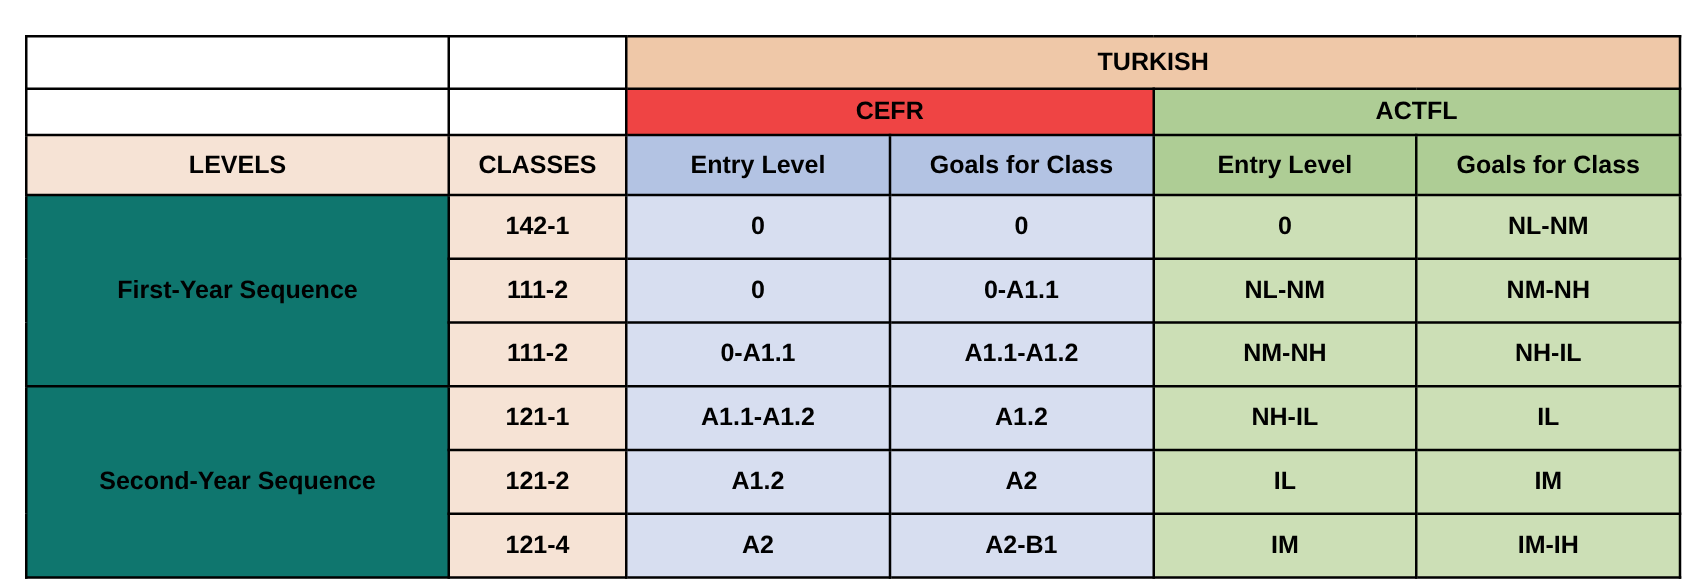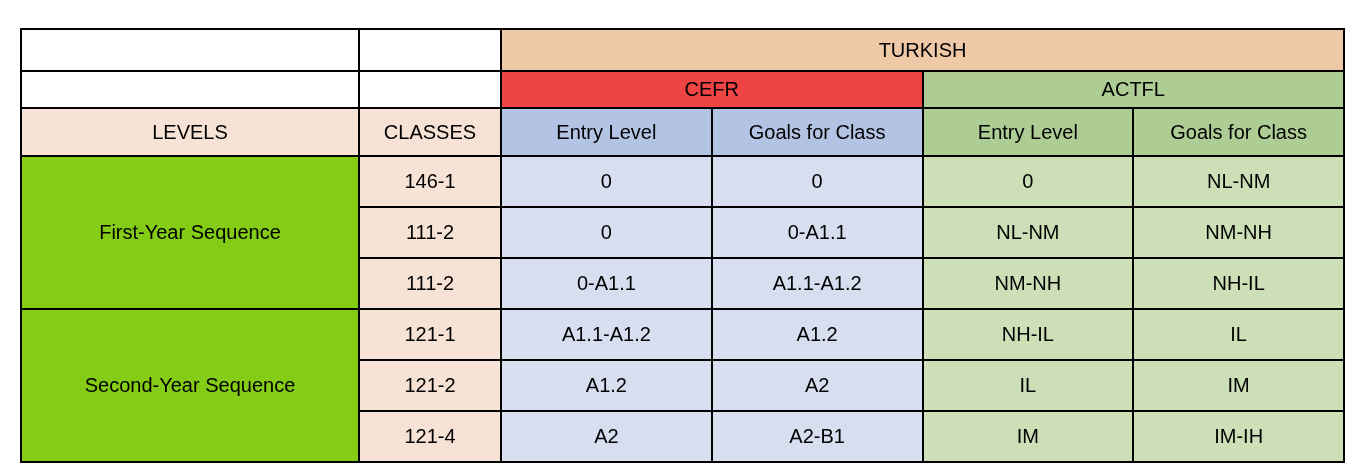--- a/index.html
+++ b/index.html
@@ -30,7 +30,7 @@
     border: 2px solid #000000;
     padding: 0 8px;
     font-size: 20px;
-    font-weight: normal;
+    font-weight: bold;
     text-align: center;
     vertical-align: middle;
     line-height: 1.15;

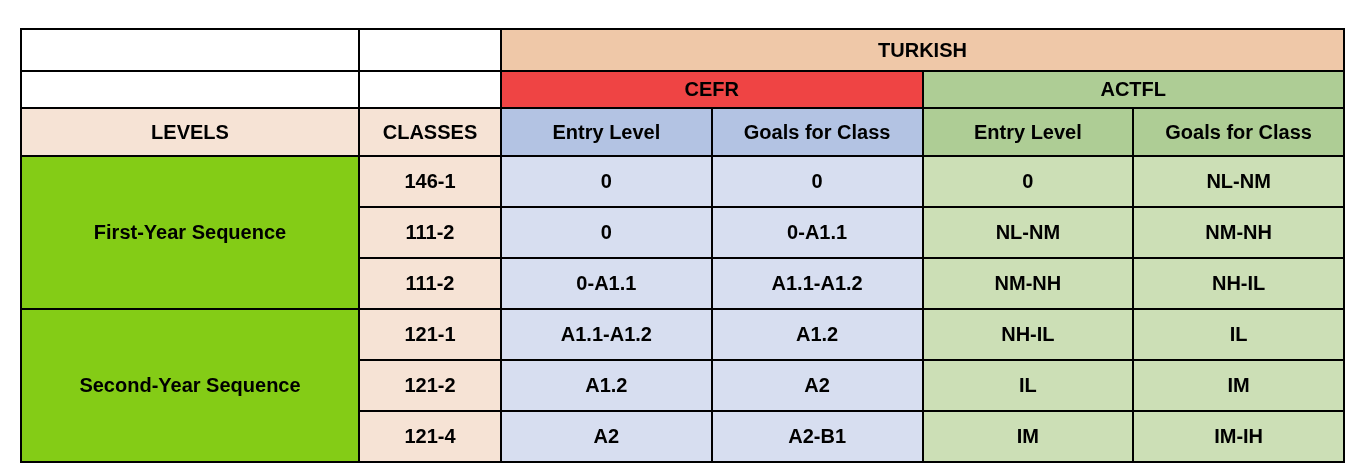--- a/index.html
+++ b/index.html
@@ -142,7 +142,7 @@
 
       <tr class="data-row">
         <td class="cell-level" rowspan="3">First-Year Sequence</td>
-        <td class="cell-class">146-1</td>
+        <td class="cell-class">142-1</td>
         <td class="cell-cefr">0</td>
         <td class="cell-cefr">0</td>
         <td class="cell-actfl">0</td>

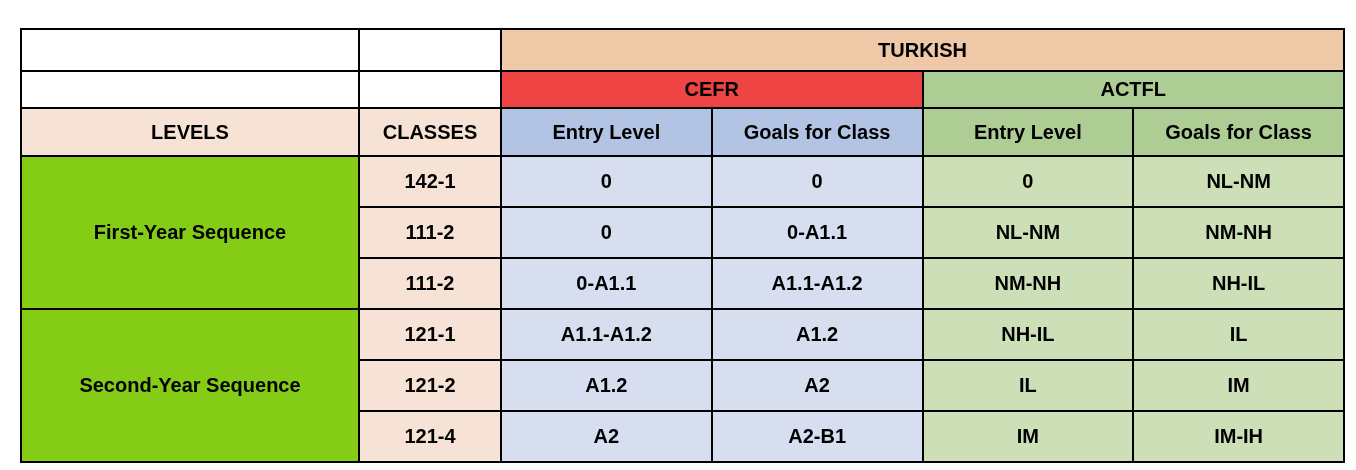--- a/index.html
+++ b/index.html
@@ -89,7 +89,7 @@
   }
   
   .cell-level {
-    background: #84cc16;
+    background: #0f766e;
     text-align: left;
     vertical-align: top;
     padding-top: 7px;

